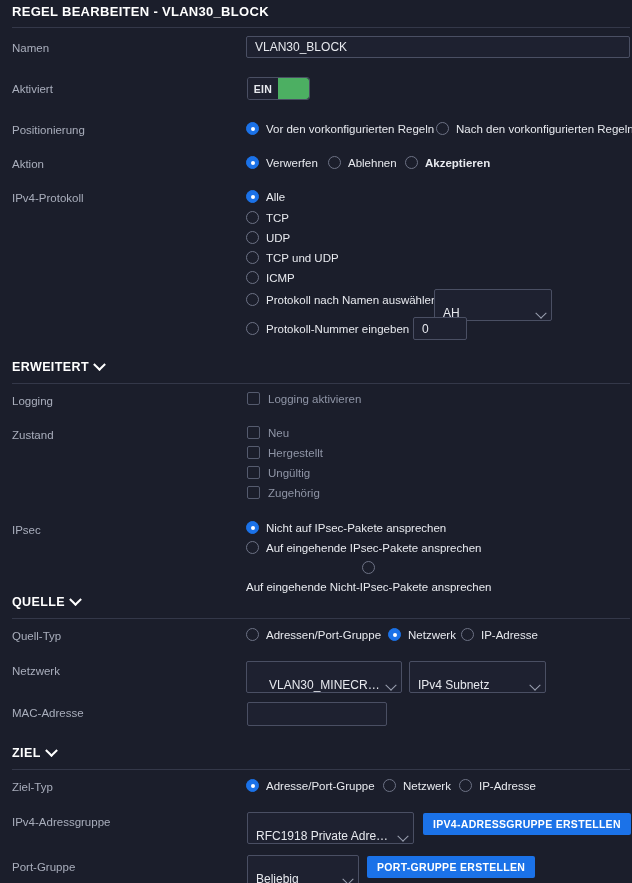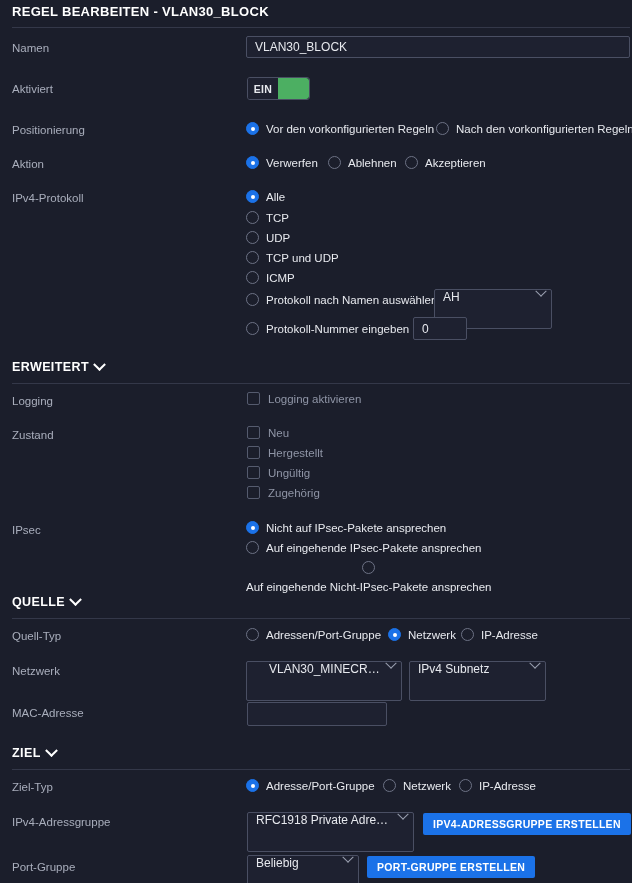--- a/index.html
+++ b/index.html
@@ -240,7 +240,7 @@
     <span class="rdo"></span>
     <span>Ablehnen</span>
   </div>
-  <div class="radio-opt" style="left:405px; top:156px;">
+  <div class="radio-opt" style="left:405px; top:156px;font-weight:bold;">
     <span class="rdo"></span>
     <span>Akzeptieren</span>
   </div>

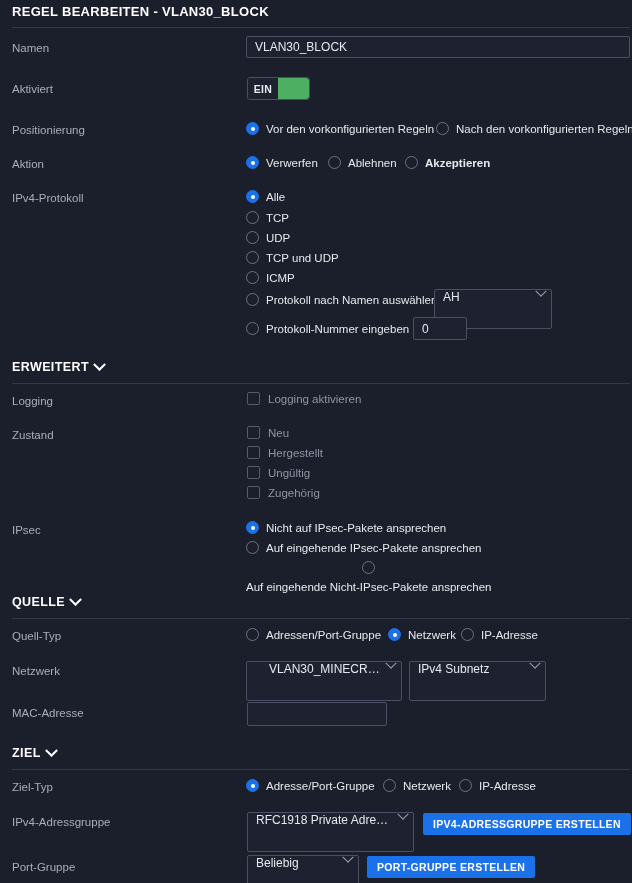--- a/index.html
+++ b/index.html
@@ -162,12 +162,12 @@
   
   .sel {
     position: absolute;
-    height: 40px;
+    height: 32px;
     background: #1e2130;
     border: 1px solid #4a4f63;
     border-radius: 2px;
     display: flex;
-    align-items: flex-start;
+    align-items: flex-end;
     padding: 0 6px 0 8px;
     font-size: 12px;
     color: #e7e9ee;

